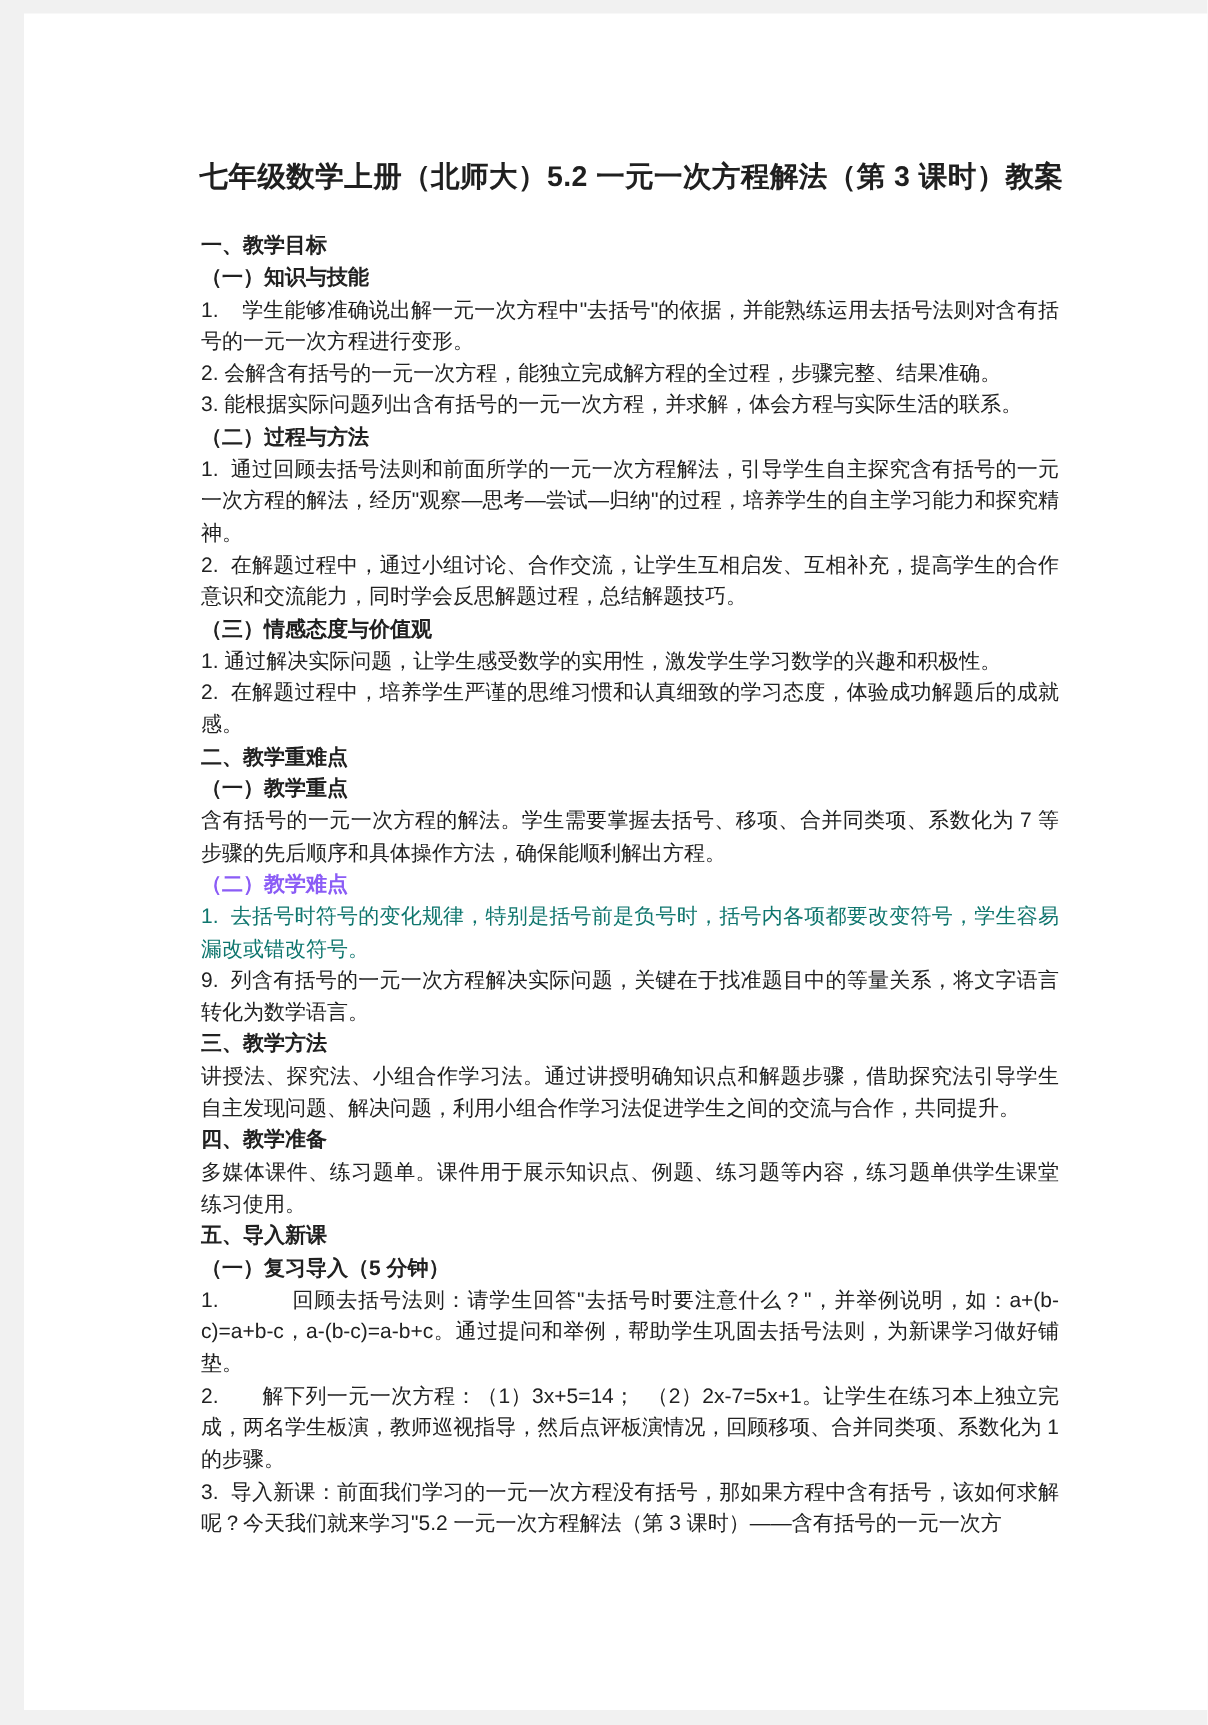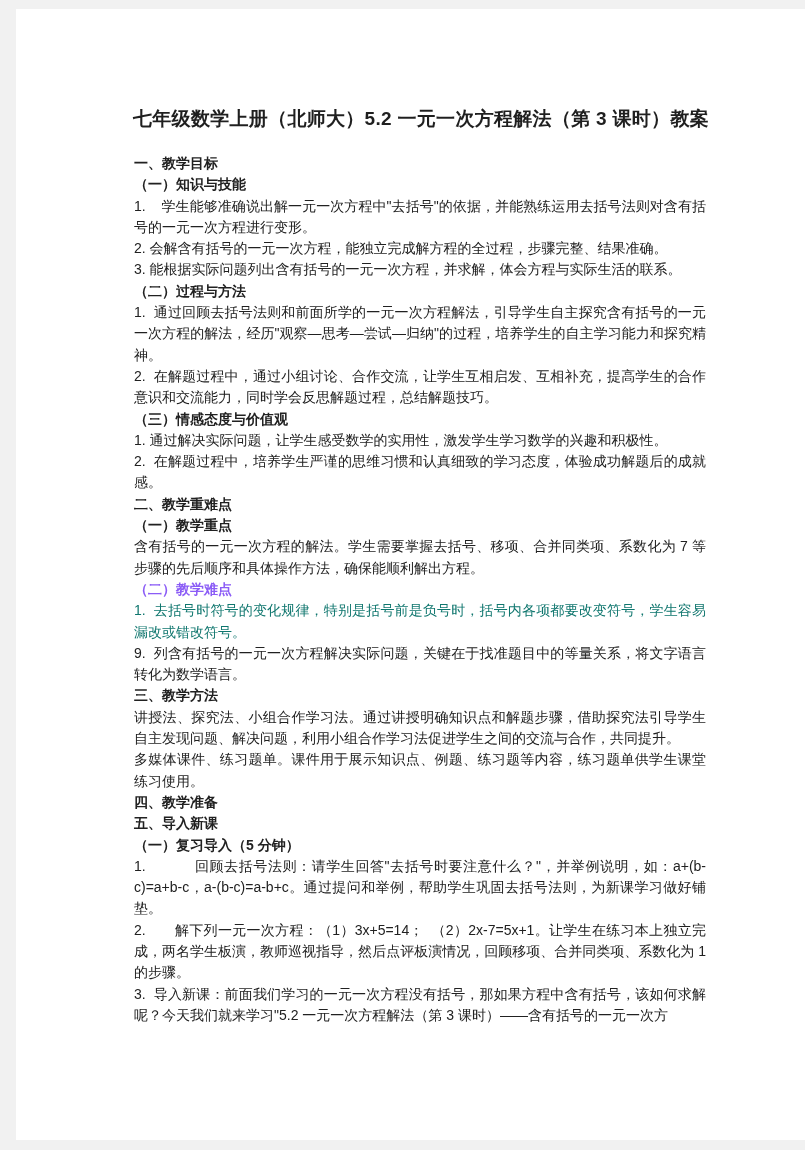--- a/index.html
+++ b/index.html
@@ -75,8 +75,8 @@
       <div class="block p" style="color: rgb(33, 33, 33);">9.  列含有括号的一元一次方程解决实际问题，关键在于找准题目中的等量关系，将文字语言转化为数学语言。</div>
       <div class="block h" style="color: rgb(33, 33, 33);">三、教学方法</div>
       <div class="block p" style="color: rgb(33, 33, 33);">讲授法、探究法、小组合作学习法。通过讲授明确知识点和解题步骤，借助探究法引导学生自主发现问题、解决问题，利用小组合作学习法促进学生之间的交流与合作，共同提升。</div>
+      <div class="block h" style="color: rgb(33, 33, 33);">四、教学准备</div>
       <div class="block p" style="color: rgb(33, 33, 33);">多媒体课件、练习题单。课件用于展示知识点、例题、练习题等内容，练习题单供学生课堂练习使用。</div>
-      <div class="block h" style="color: rgb(33, 33, 33);">四、教学准备</div>
       <div class="block h" style="color: rgb(33, 33, 33);">五、导入新课</div>
       <div class="block h" style="color: rgb(33, 33, 33);">（一）复习导入（5 分钟）</div>
       <div class="block p" style="color: rgb(33, 33, 33);">1.           回顾去括号法则：请学生回答"去括号时要注意什么？"，并举例说明，如：a+(b-c)=a+b-c，a-(b-c)=a-b+c。通过提问和举例，帮助学生巩固去括号法则，为新课学习做好铺垫。</div>

